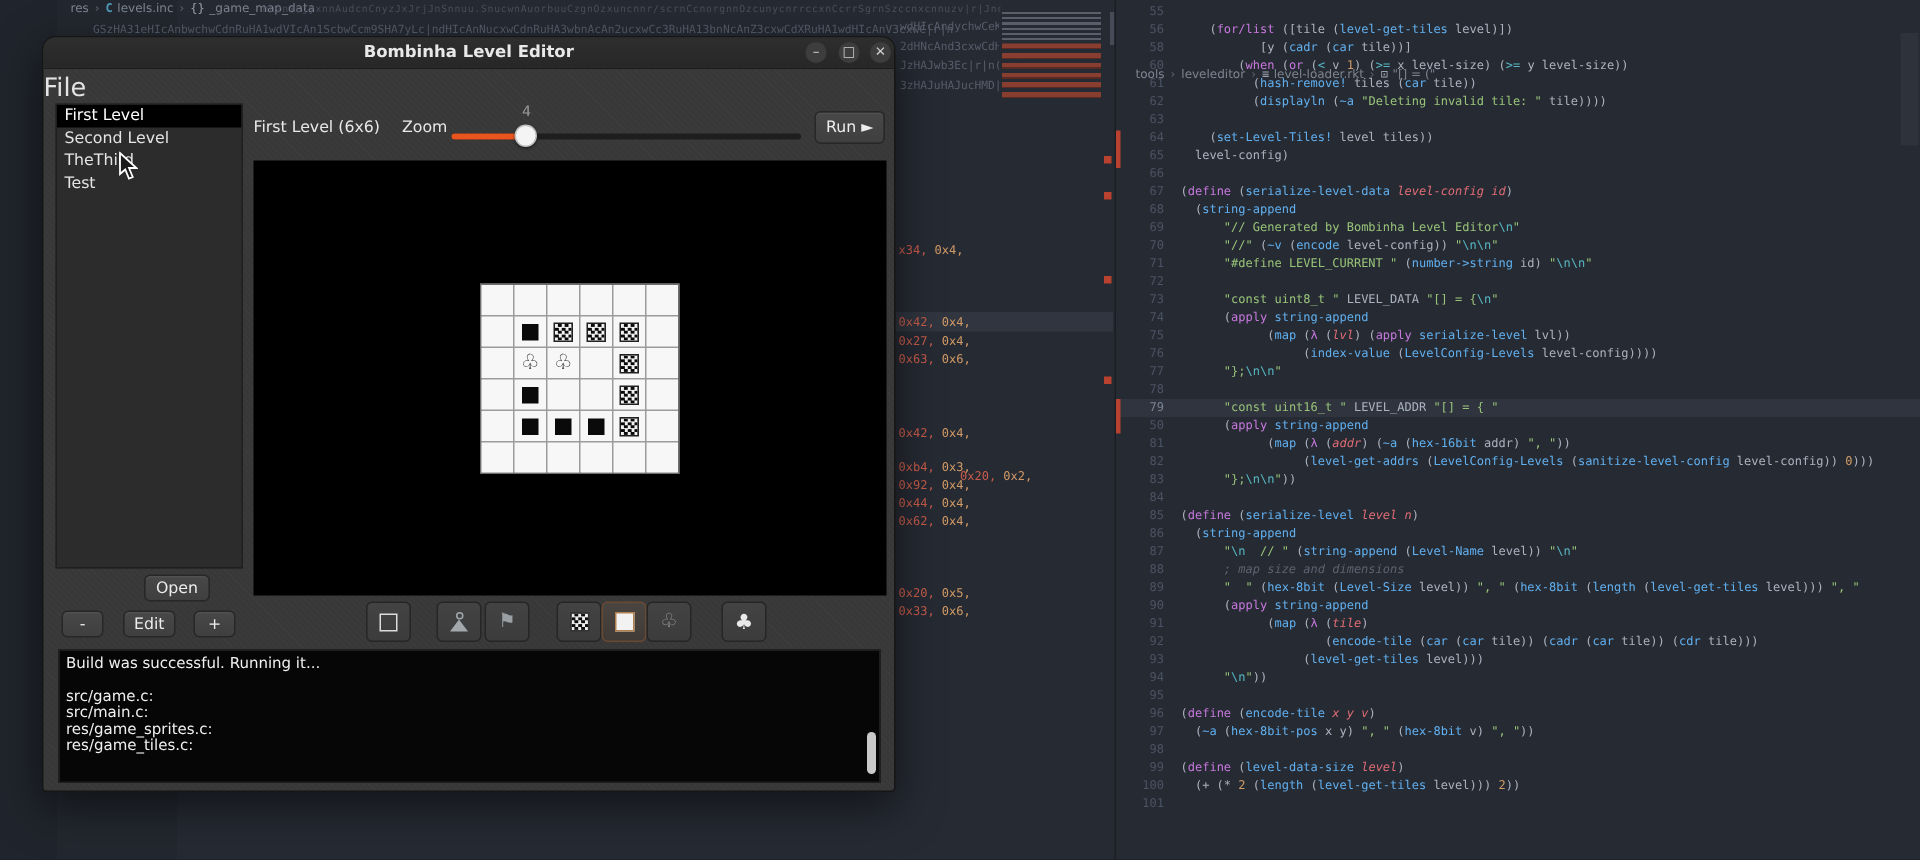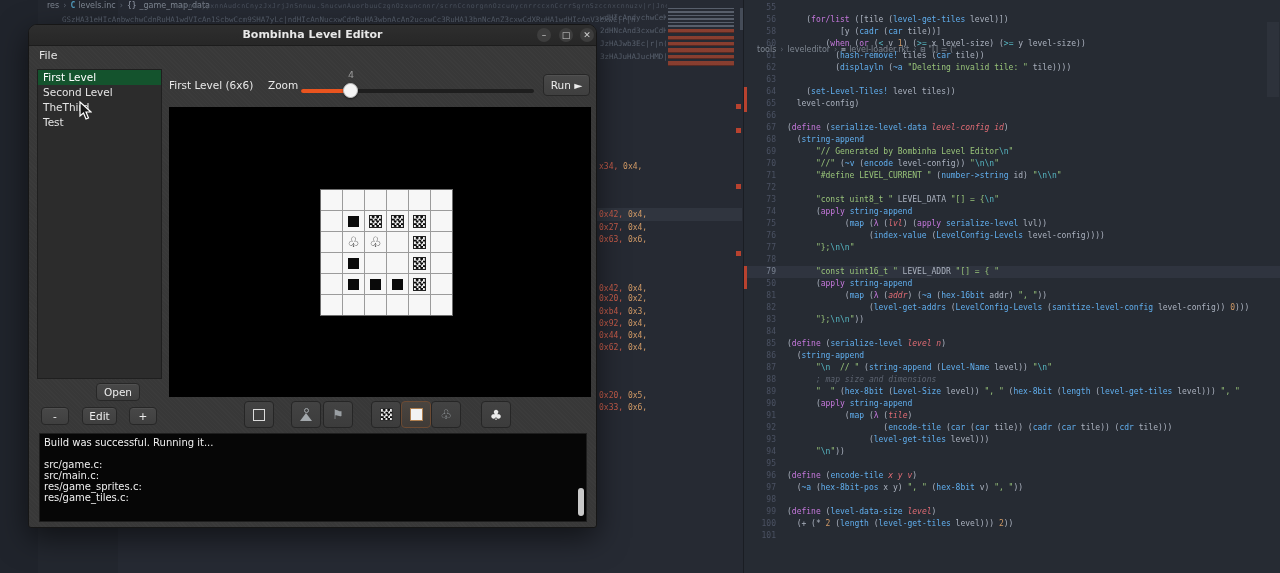--- a/index.html
+++ b/index.html
@@ -57,7 +57,7 @@
   .wtitle{position:absolute;left:0;right:0;top:3px;text-align:center;font-size:11px;font-weight:bold;color:#E8E8E8;}
   .wbtn{position:absolute;top:3px;width:14px;height:14px;border-radius:50%;background:#3D3D3D;
     color:#CFCFCF;font-size:9px;line-height:14px;text-align:center;font-family:"DejaVu Sans",sans-serif;}
-  .menubar{position:absolute;left:10px;top:24px;font-size:11px;color:#E4E4E4;}
+  .menubar{position:absolute;left:0;top:24px;font-size:17px;color:#E4E4E4;}
   .level-list{position:absolute;left:8px;top:44px;width:125px;height:310px;background:#2C2C2C;
     border:1px solid #1F1F1F;box-sizing:border-box;overflow:hidden;}
   .lv{height:15px;line-height:15px;font-size:10.5px;color:#E4E4E4;padding:0 5px;white-space:nowrap;}

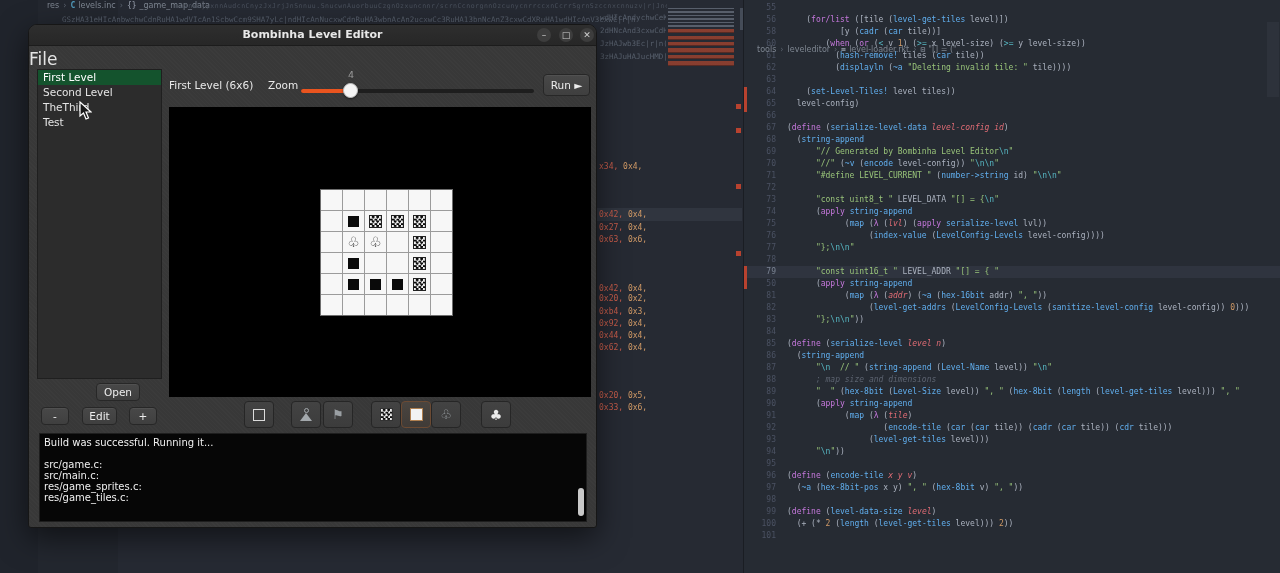--- a/index.html
+++ b/index.html
@@ -61,7 +61,7 @@
   .level-list{position:absolute;left:8px;top:44px;width:125px;height:310px;background:#2C2C2C;
     border:1px solid #1F1F1F;box-sizing:border-box;overflow:hidden;}
   .lv{height:15px;line-height:15px;font-size:10.5px;color:#E4E4E4;padding:0 5px;white-space:nowrap;}
-  .lv.sel{background:#14532d;color:#FFFFFF;}
+  .lv.sel{background:#000000;color:#FFFFFF;}
   .gbtn{position:absolute;background:linear-gradient(#484848,#3F3F3F);border:1px solid #272727;
     border-radius:4px;color:#EDEDED;font-size:10.5px;text-align:center;box-sizing:border-box;
     box-shadow:inset 0 1px rgba(255,255,255,.05);}

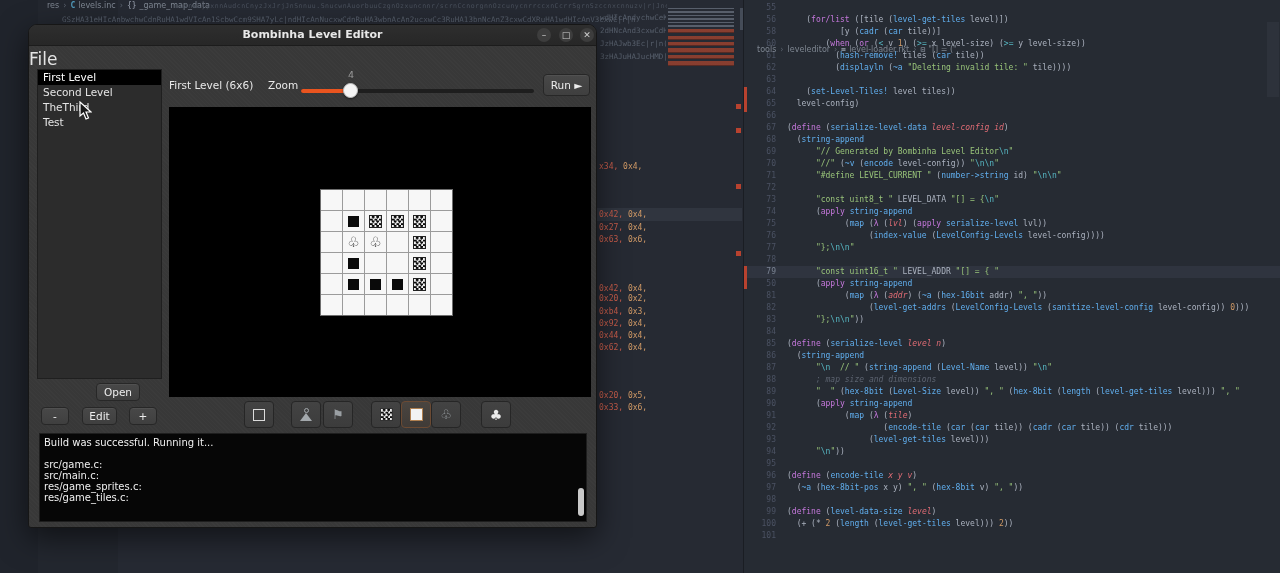--- a/index.html
+++ b/index.html
@@ -122,7 +122,7 @@
       <div class="hexfrag" style="top: 222px;"><span class="hx1">0x27,</span><span class="hx2"> 0x4,</span></div>
       <div class="hexfrag" style="top: 234px;"><span class="hx1">0x63,</span><span class="hx2"> 0x6,</span></div>
       <div class="hexfrag" style="top: 283px;"><span class="hx1">0x42,</span><span class="hx2"> 0x4,</span></div>
-      <div class="hexfrag" style="top: 293px;"><span class="hx1">0x20,</span><span class="hx2"> 0x2,</span></div>
+      <div class="hexfrag" style="top: 312px; margin-left: 41px;"><span class="hx1">0x20,</span><span class="hx2"> 0x2,</span></div>
       <div class="hexfrag" style="top: 306px;"><span class="hx1">0xb4,</span><span class="hx2"> 0x3,</span></div>
       <div class="hexfrag" style="top: 318px;"><span class="hx1">0x92,</span><span class="hx2"> 0x4,</span></div>
       <div class="hexfrag" style="top: 330px;"><span class="hx1">0x44,</span><span class="hx2"> 0x4,</span></div>

